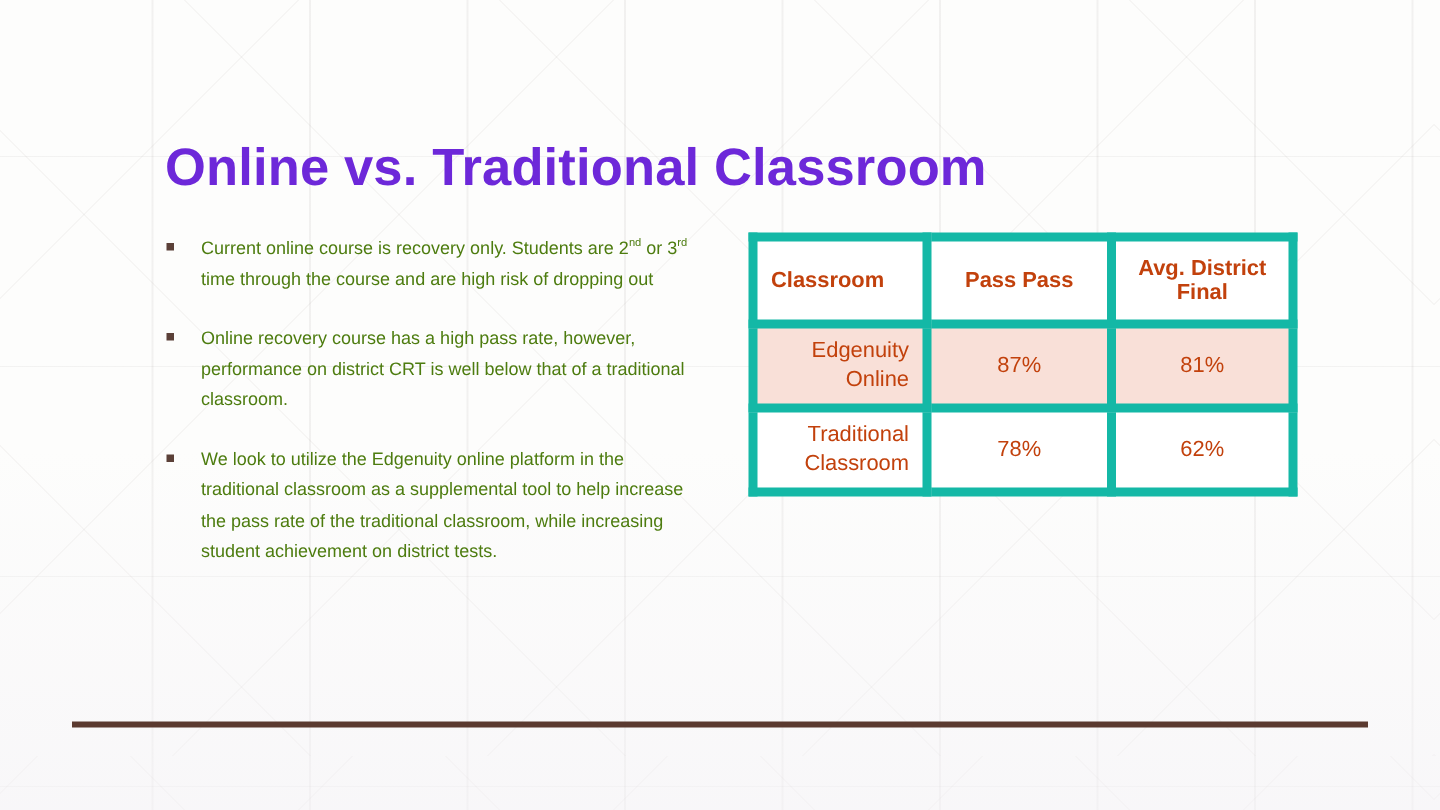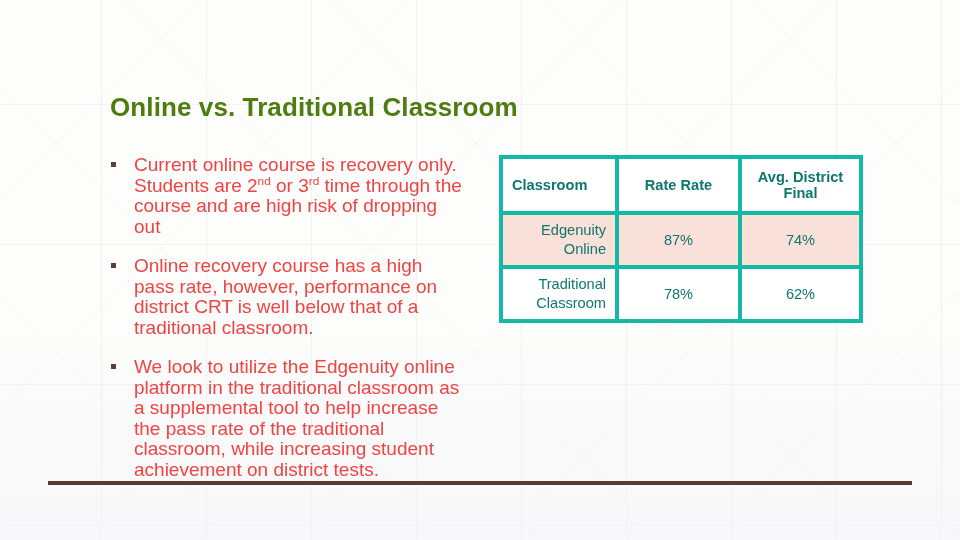--- a/index.html
+++ b/index.html
@@ -51,10 +51,10 @@
     position: absolute;
     left: 110px;
     top: 92px;
-    font-size: 26px;
+    font-size: 35px;
     font-weight: 600;
     letter-spacing: 0.1px;
-    color: #4d7c0f;
+    color: #6d28d9;
     white-space: nowrap;
   }
 

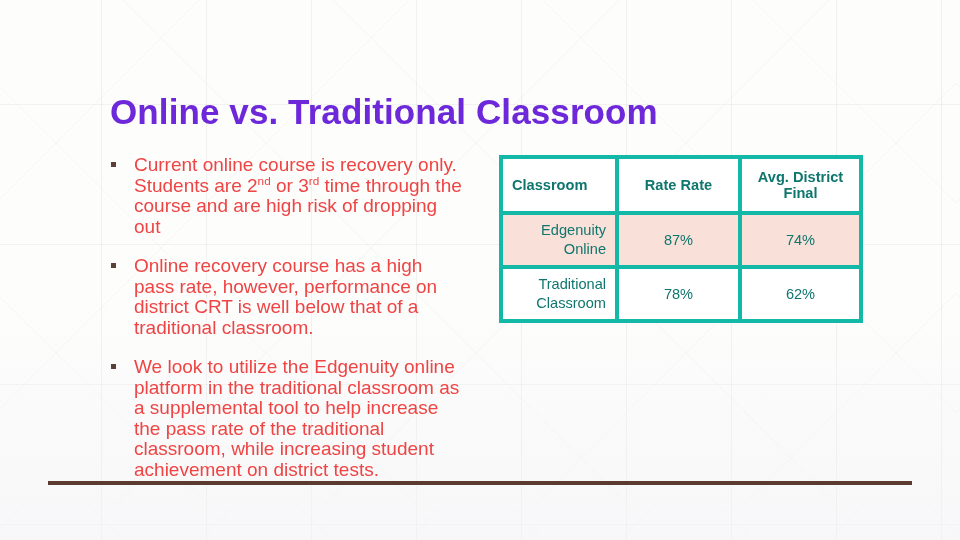--- a/index.html
+++ b/index.html
@@ -69,8 +69,8 @@
     position: relative;
     padding-left: 26px;
     margin-bottom: 19px;
-    color: #ef4444;
-    font-size: 19px;
+    color: #4d7c0f;
+    font-size: 12px;
     line-height: 20.5px;
   }
   .bullet-item:last-child { margin-bottom: 0; }

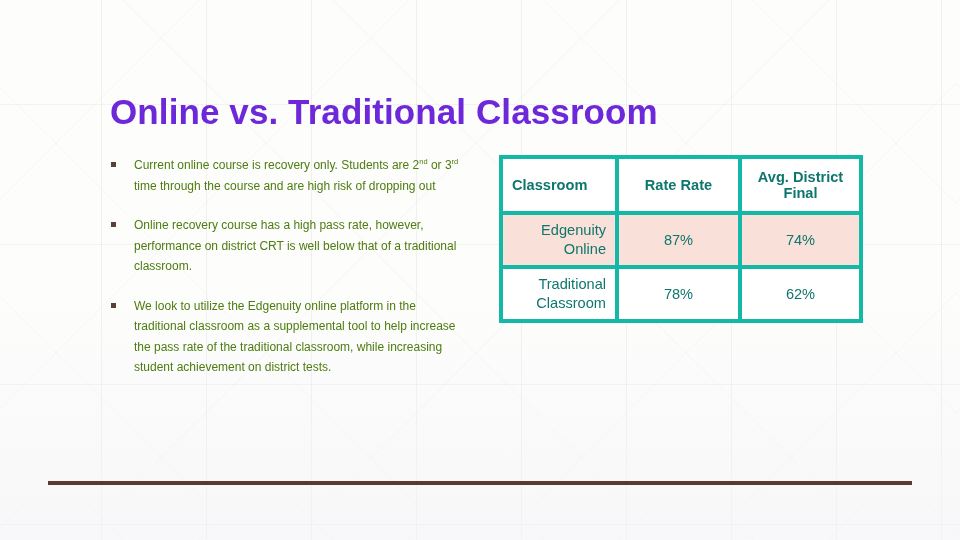--- a/index.html
+++ b/index.html
@@ -99,10 +99,10 @@
   }
   #comparison-table td,
   #comparison-table th {
-    border: 4px solid #14b8a6;
+    border: 6px solid #14b8a6;
     padding: 6px 9px;
     font-size: 14.6px;
-    color: #0f766e;
+    color: #c2410c;
     vertical-align: middle;
   }
   #comparison-table th {

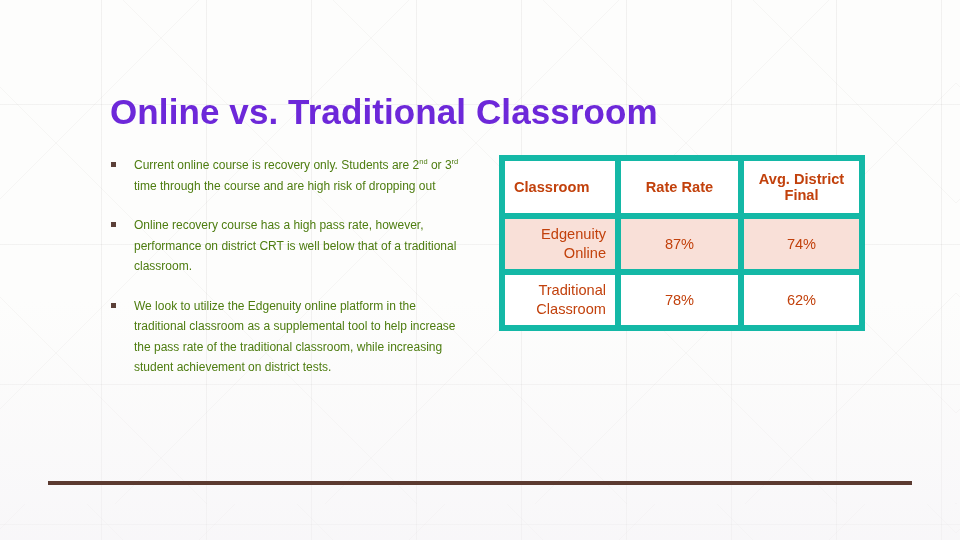--- a/index.html
+++ b/index.html
@@ -173,7 +173,7 @@
     <thead>
       <tr>
         <th class="col-classroom">Classroom</th>
-        <th>Rate Rate</th>
+        <th>Pass Pass</th>
         <th>Avg. District Final</th>
       </tr>
     </thead>

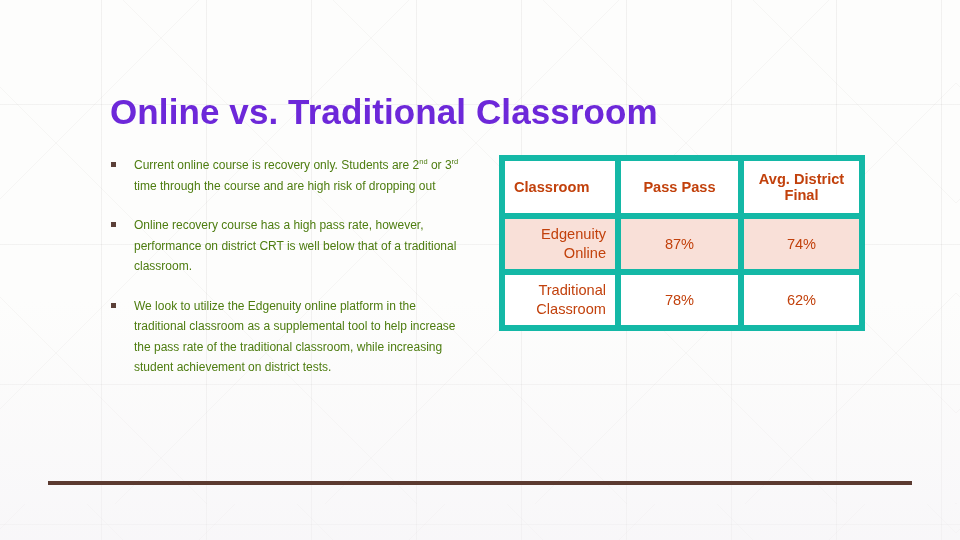--- a/index.html
+++ b/index.html
@@ -181,7 +181,7 @@
       <tr class="row-online">
         <td class="cell-label">Edgenuity Online</td>
         <td class="cell-value">87%</td>
-        <td class="cell-value">74%</td>
+        <td class="cell-value">81%</td>
       </tr>
       <tr class="row-traditional">
         <td class="cell-label">Traditional Classroom</td>

